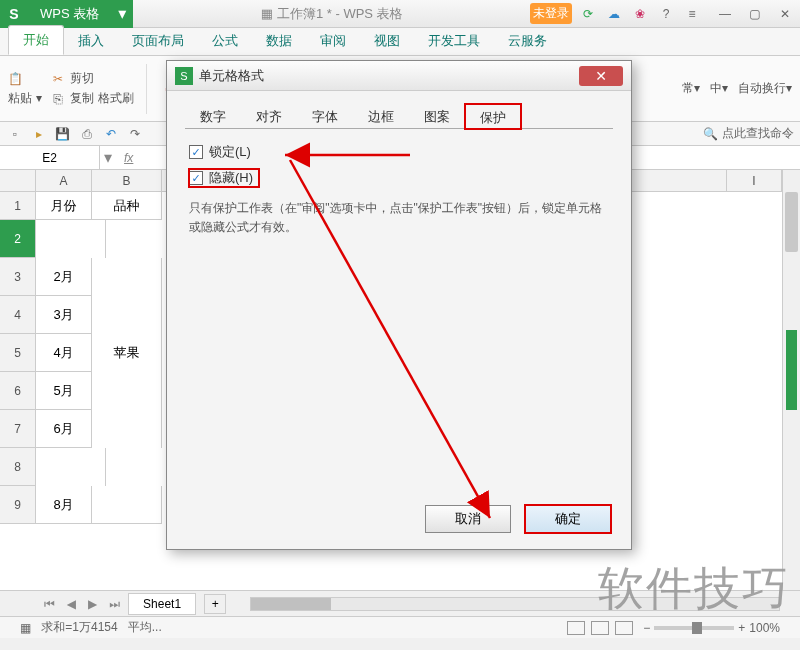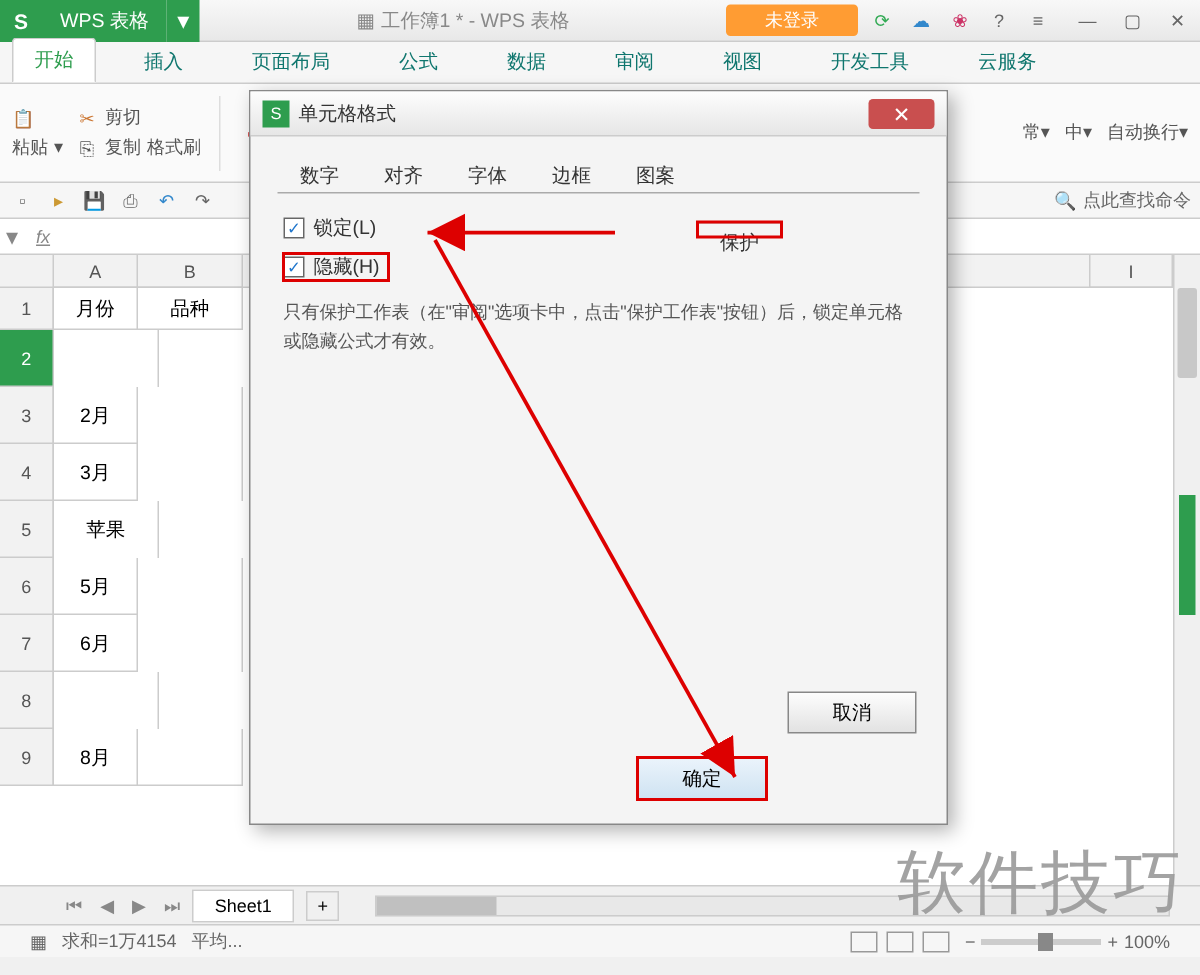--- a/index.html
+++ b/index.html
@@ -11,7 +11,7 @@
 .app-name { background: #2e9d4e; color: #fff; height: 28px; display: flex; align-items: center; padding: 0 12px; font-size: 13px; }
 .menu-dd { width: 22px; height: 28px; background: #2e9d4e; display: flex; align-items: center; justify-content: center; color: #fff; }
 .doc-title { flex: 1; text-align: center; color: #888; font-size: 13px; }
-.login-badge { background: #ff9c33; color: #fff; padding: 2px 26px; font-size: 12px; border-radius: 3px; margin-right: 8px; }
+.login-badge { background: #ff9c33; color: #fff; padding: 2px 3px; font-size: 12px; border-radius: 3px; margin-right: 8px; }
 .title-icons { display: flex; gap: 10px; margin-right: 10px; }
 .title-icons span { width: 16px; height: 16px; display: flex; align-items: center; justify-content: center; font-size: 12px; color: #666; }
 .win-controls { display: flex; }

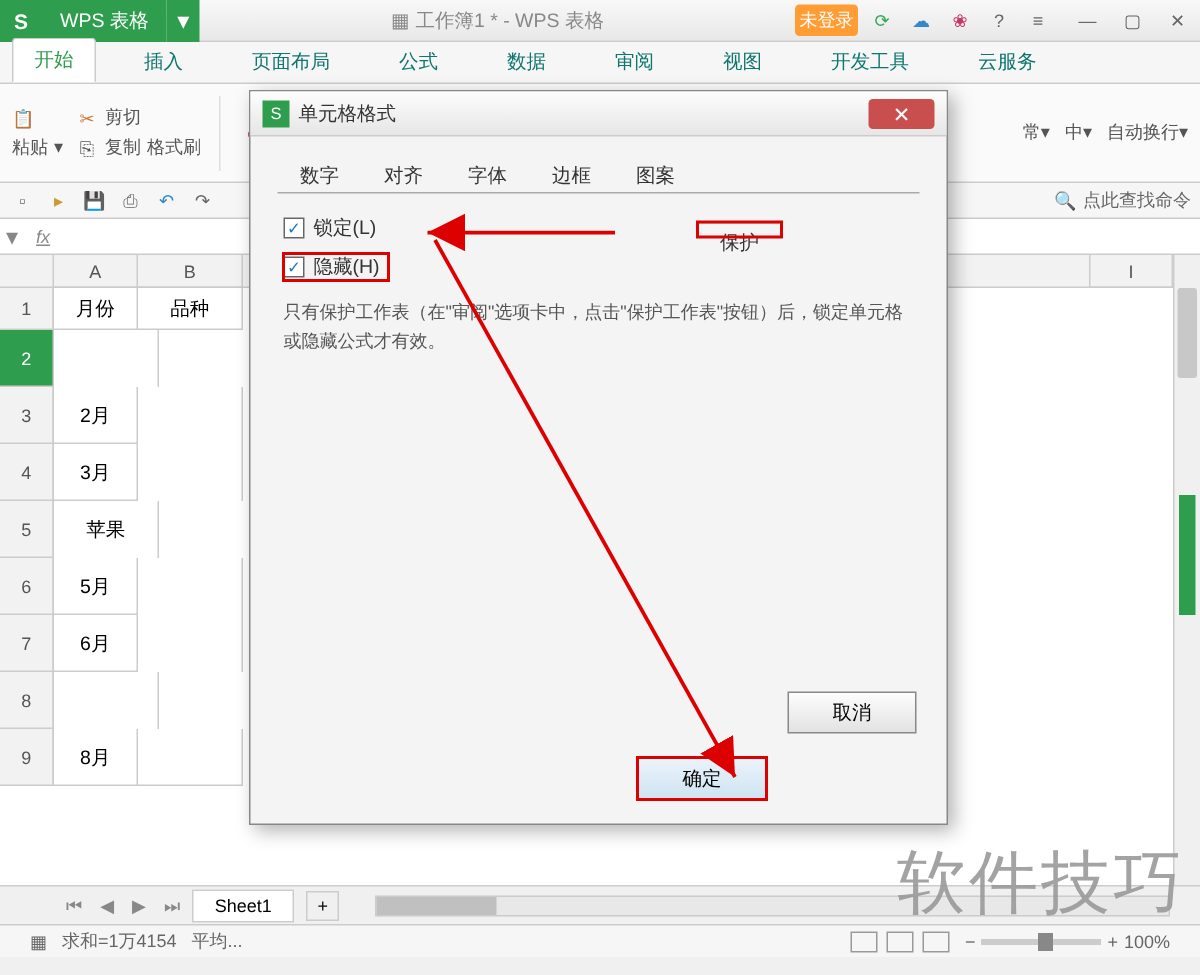--- a/index.html
+++ b/index.html
@@ -18,7 +18,7 @@
 .win-controls span { width: 30px; height: 22px; display: flex; align-items: center; justify-content: center; color: #666; font-size: 12px; }
 
 
-.menu-row { height: 28px; display: flex; align-items: flex-end; padding-left: 8px; gap: 18px; border-bottom: 1px solid #ccc; background: #f6f6f6; }
+.menu-row { height: 28px; display: flex; align-items: flex-end; padding-left: 8px; gap: 0; border-bottom: 1px solid #ccc; background: #f6f6f6; }
 .menu-tab { padding: 5px 14px; font-size: 13px; color: #0f766e; }
 .menu-tab.active { background: #fff; border: 1px solid #ccc; border-bottom: 1px solid #fff; color: #2e9d4e; border-radius: 3px 3px 0 0; }
 

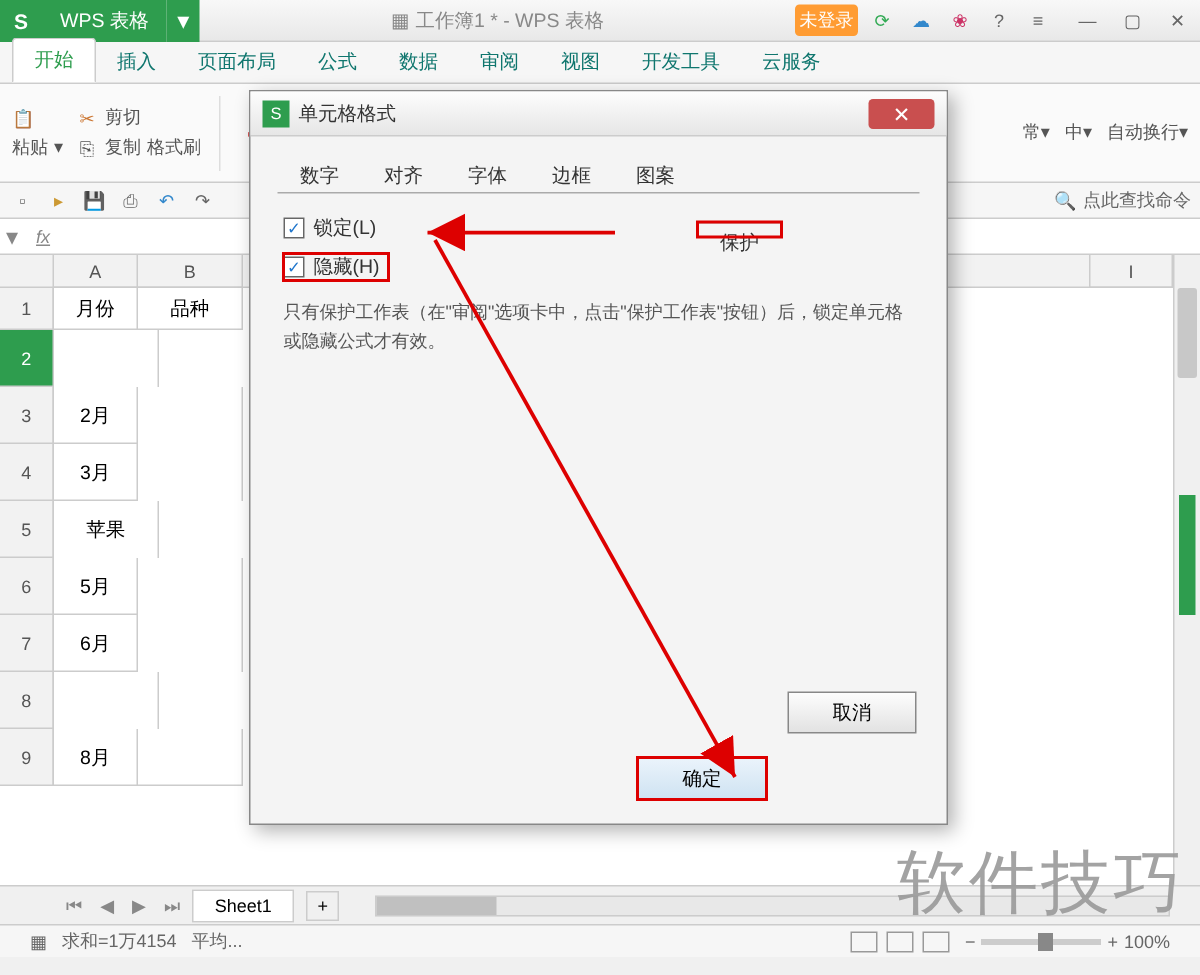--- a/index.html
+++ b/index.html
@@ -83,7 +83,7 @@
 .dlg-tabs { display: flex; border-bottom: 1px solid #aaa; height: 26px; }
 .dlg-tab { padding: 4px 14px; font-size: 13px; color: #333; border: 1px solid transparent; }
 .dlg-tab.active { background: #f4f4f4; border: 1px solid #aaa; border-bottom: 1px solid #f4f4f4; position: relative; top: 1px; }
-.highlight-border { outline: 2px solid #d00; outline-offset: -1px; margin-top: 44px; }
+.highlight-border { outline: 2px solid #d00; outline-offset: -1px; }
 .dlg-content { padding: 10px 4px; font-size: 13px; color: #333; }
 .chk-row { display: flex; align-items: center; gap: 6px; margin: 4px 0; }
 .chk { width: 14px; height: 14px; border: 1px solid #666; display: flex; align-items: center; justify-content: center; font-size: 11px; color: #2277cc; background: #fff; }

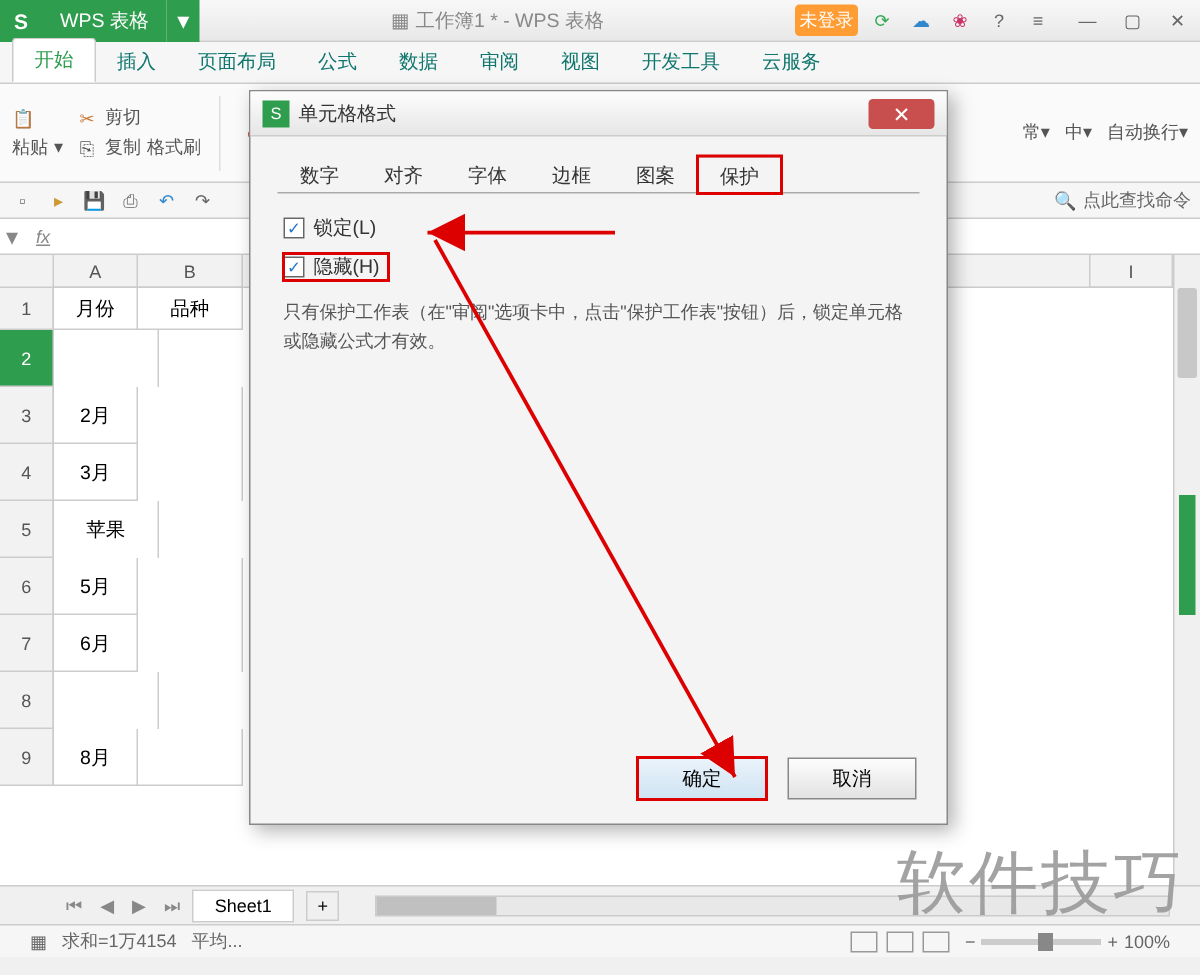--- a/index.html
+++ b/index.html
@@ -180,6 +180,7 @@
 </div>
 
 <div class="formula-row">
+  <div class="name-box">E2</div>
   <span style="padding:0 4px;color:#888">▾</span>
   <span class="fx-label">fx</span>
 </div>

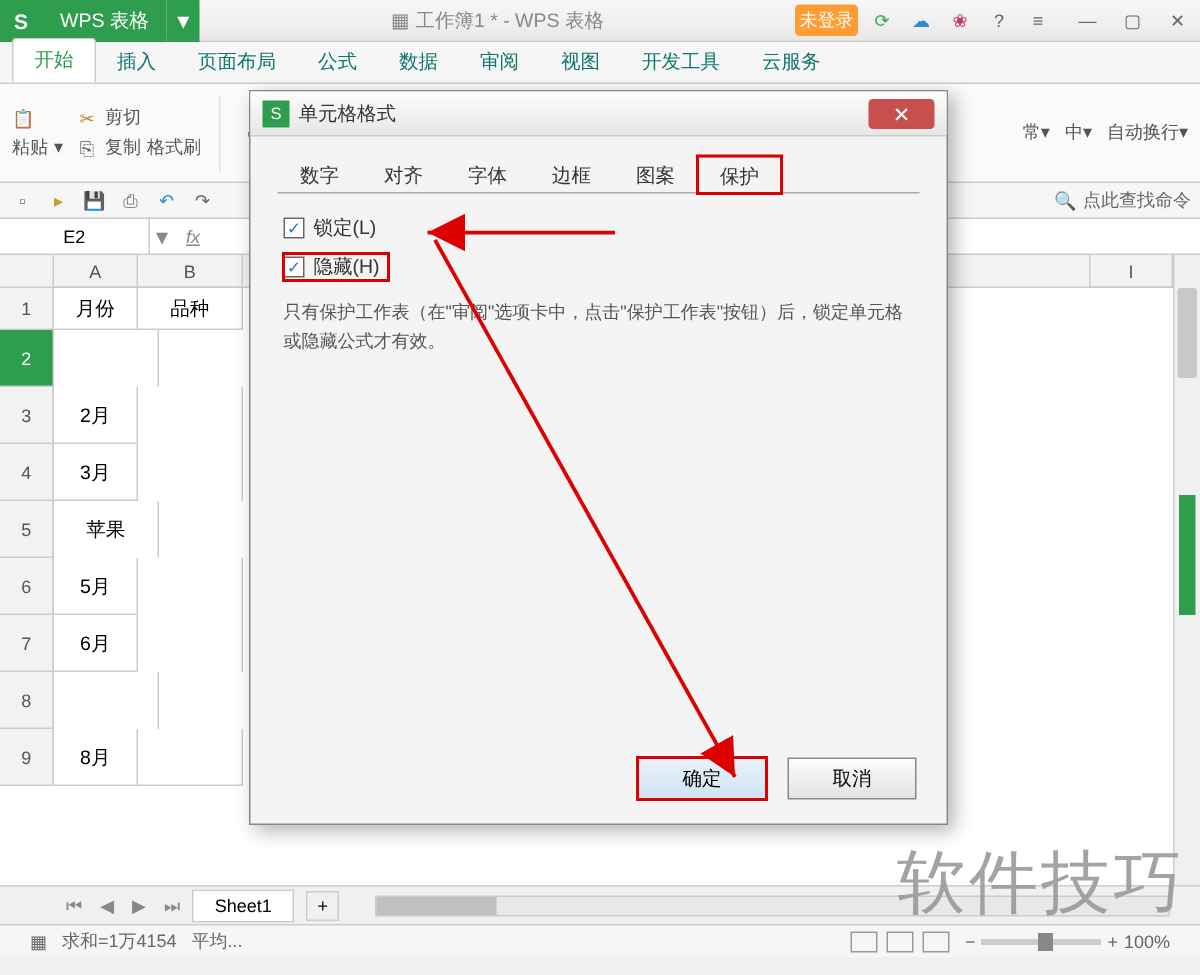--- a/index.html
+++ b/index.html
@@ -224,6 +224,7 @@
           <div class="cell" style="width:70px;border-bottom:none;border-top:none"></div>
         </div>
       <div class="data-row">
+          <div class="cell">4月</div>
           <div class="cell" style="width:70px;border-bottom:none;border-top:none">苹果</div>
         </div>
       <div class="data-row">

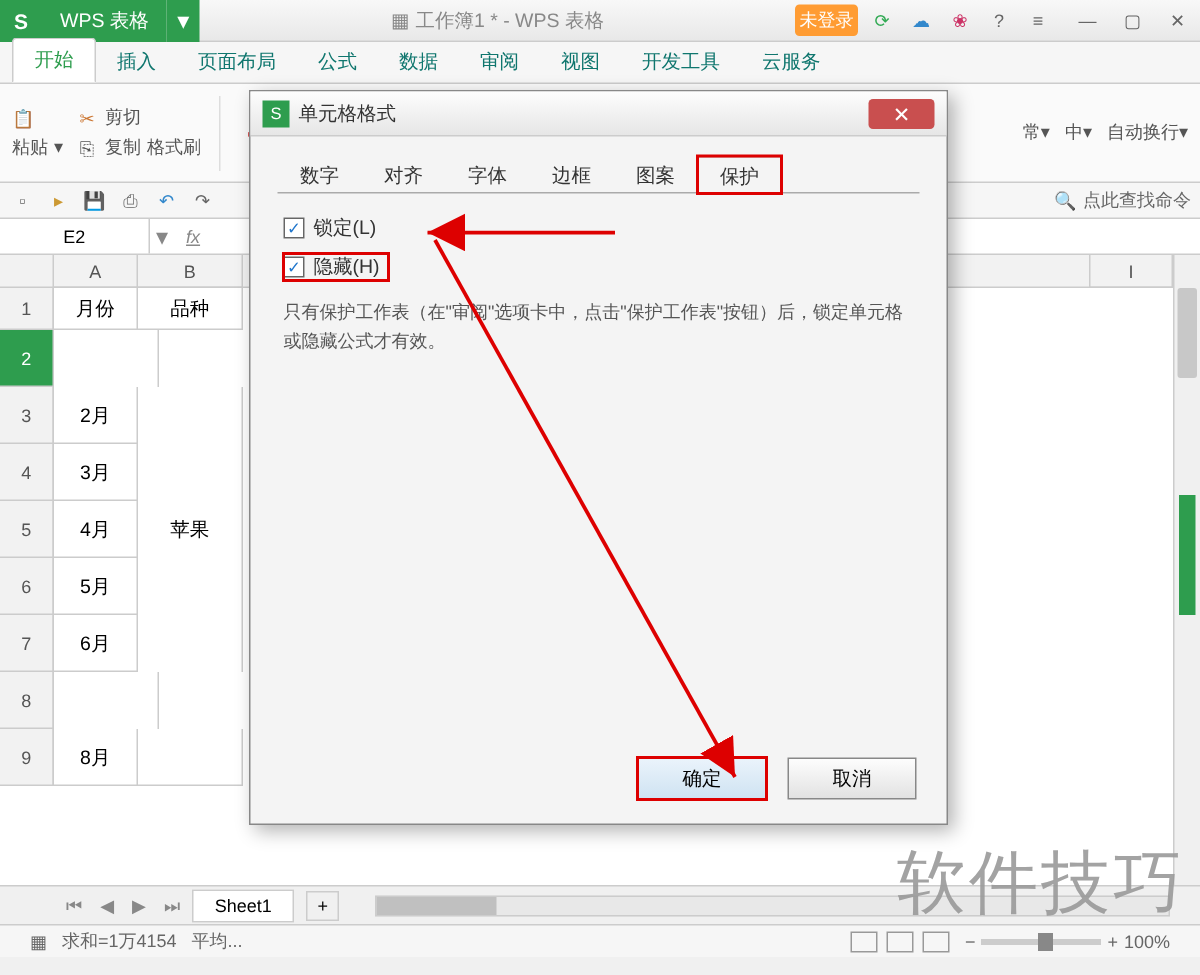--- a/index.html
+++ b/index.html
@@ -308,8 +308,8 @@
       <div class="hint">只有保护工作表（在"审阅"选项卡中，点击"保护工作表"按钮）后，锁定单元格或隐藏公式才有效。</div>
     </div>
     <div class="dlg-buttons">
+      <div class="btn">取消</div>
       <div class="btn ok highlight-border">确定</div>
-      <div class="btn">取消</div>
     </div>
   </div>
 </div>

